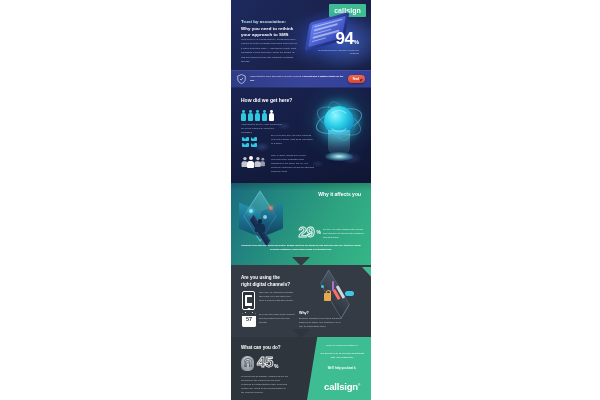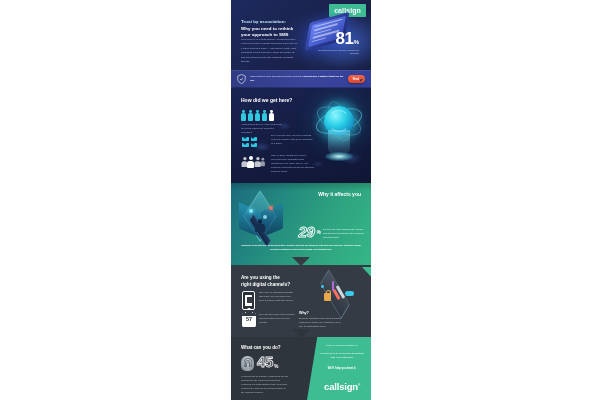--- a/index.html
+++ b/index.html
@@ -444,7 +444,7 @@
           </div>
         </div>
         <div class="stat-hero">
-          <span class="num">81</span><span class="pct">%</span>
+          <span class="num">94</span><span class="pct">%</span>
           <div class="cap">of consumers have received a scam text message</div>
         </div>
       </div>

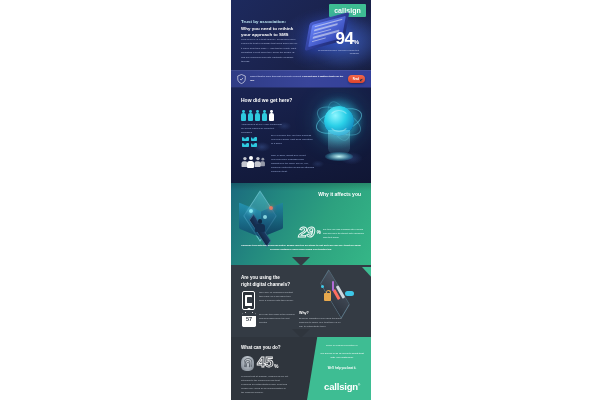--- a/index.html
+++ b/index.html
@@ -257,7 +257,7 @@
   .spark.s3 { left: 30px; top: 18px; background: rgba(180,255,255,.7); }
   .stat-row { position: absolute; right: 4px; display: flex; align-items: flex-start; gap: 2px; }
   .stat-row.sr1 { top: 19px; }
-  .stat-row.sr2 { top: 42px; font-style: italic; }
+  .stat-row.sr2 { top: 42px; }
   .stat-big {
     font-size: 15px; font-weight: bold; line-height: .95;
     color: transparent;

